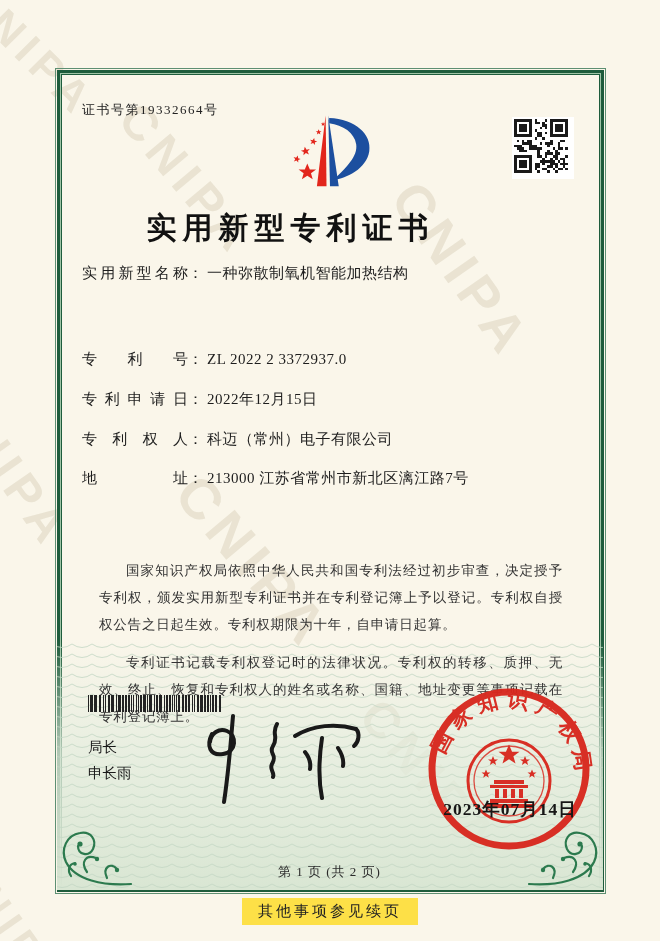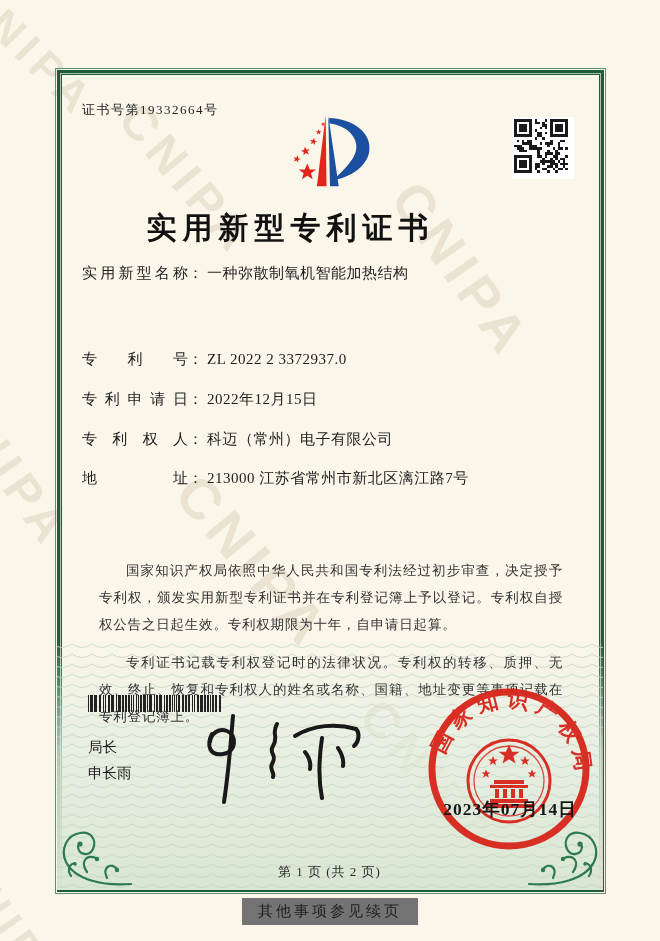--- a/index.html
+++ b/index.html
@@ -44,7 +44,7 @@
   .page-footer{position:absolute;left:55px;top:863px;width:549px;text-align:center;
                font-size:13px;color:#2b2b2b;z-index:3;letter-spacing:1px;}
   .cont-note{position:absolute;left:0;top:898px;width:660px;text-align:center;z-index:3;}
-  .cont-note span{display:inline-block;background:#737373;padding:4px 16px;font-size:15px;
+  .cont-note span{display:inline-block;background:#fde047;padding:4px 16px;font-size:15px;
                   letter-spacing:3px;color:#222;}
 </style>
 </head>

